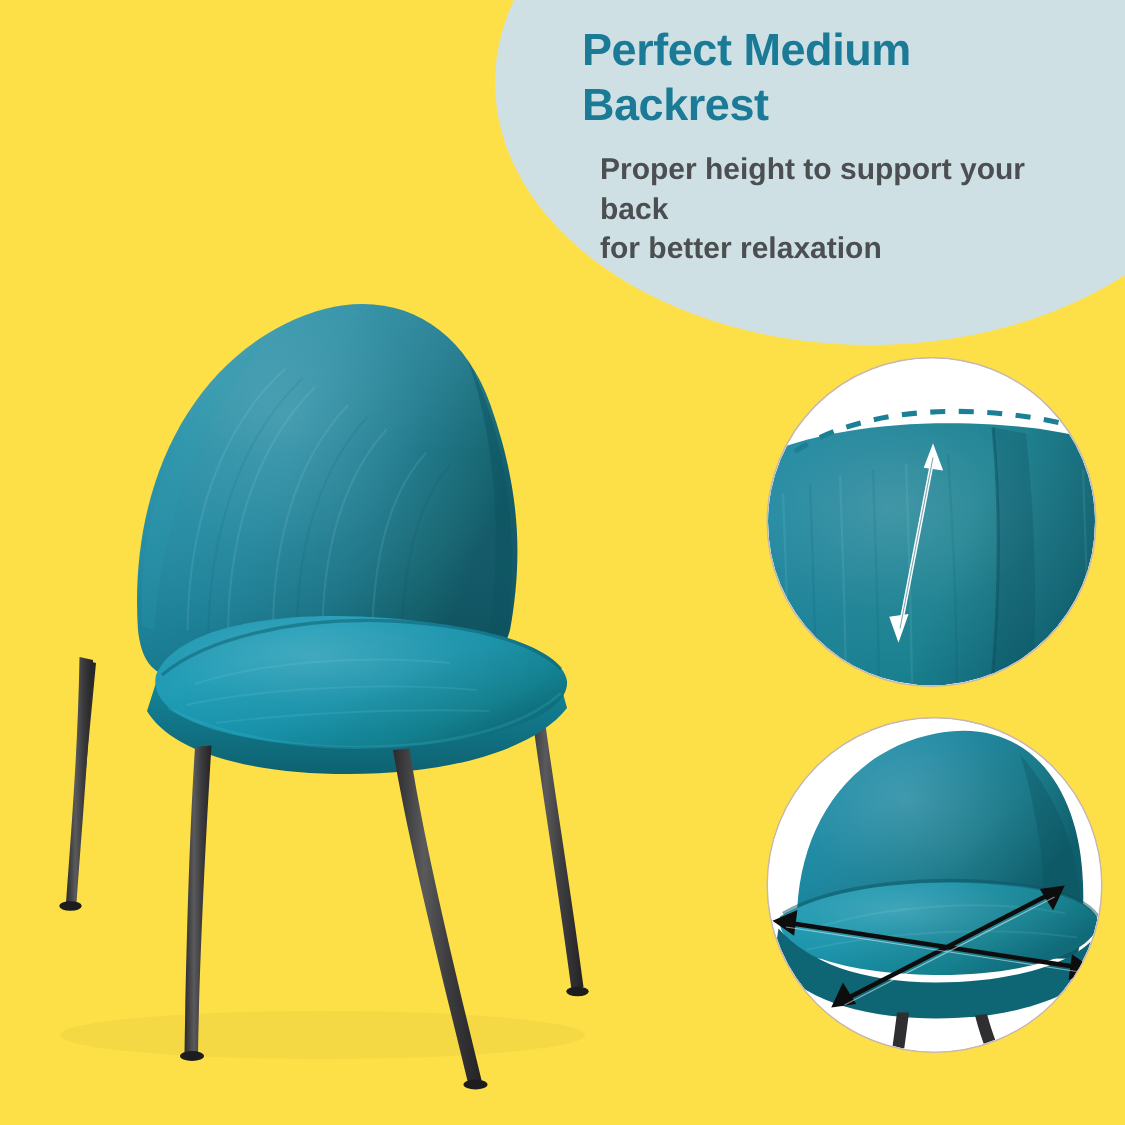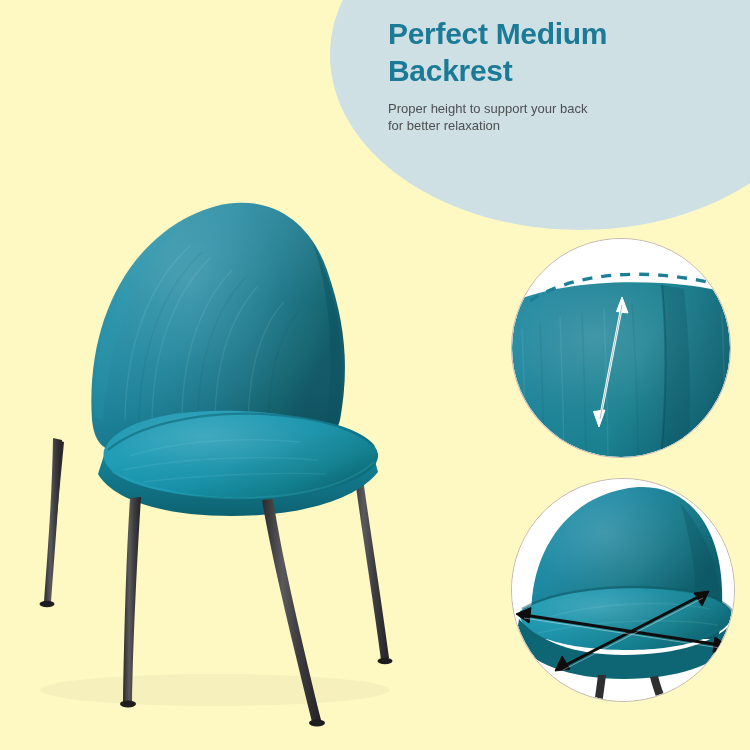--- a/index.html
+++ b/index.html
@@ -17,7 +17,7 @@
     position: relative;
     width: 750px;
     height: 750px;
-    background: #fef9c3;
+    background: #fde047;
     overflow: hidden;
   }
 

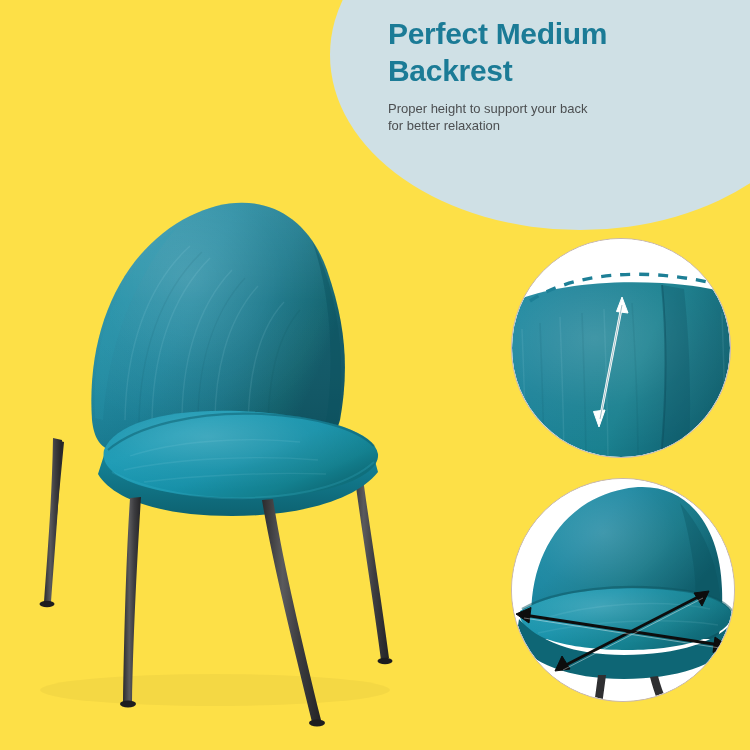--- a/index.html
+++ b/index.html
@@ -49,9 +49,9 @@
     white-space: pre-line;
   }
   .subhead {
-    margin: 11px 0 0 0;
-    font-size: 13px;
-    font-weight: normal;
+    margin: 11px 0 0 12px;
+    font-size: 20px;
+    font-weight: bold;
     line-height: 1.32;
     color: #4c4f51;
     white-space: pre-line;

